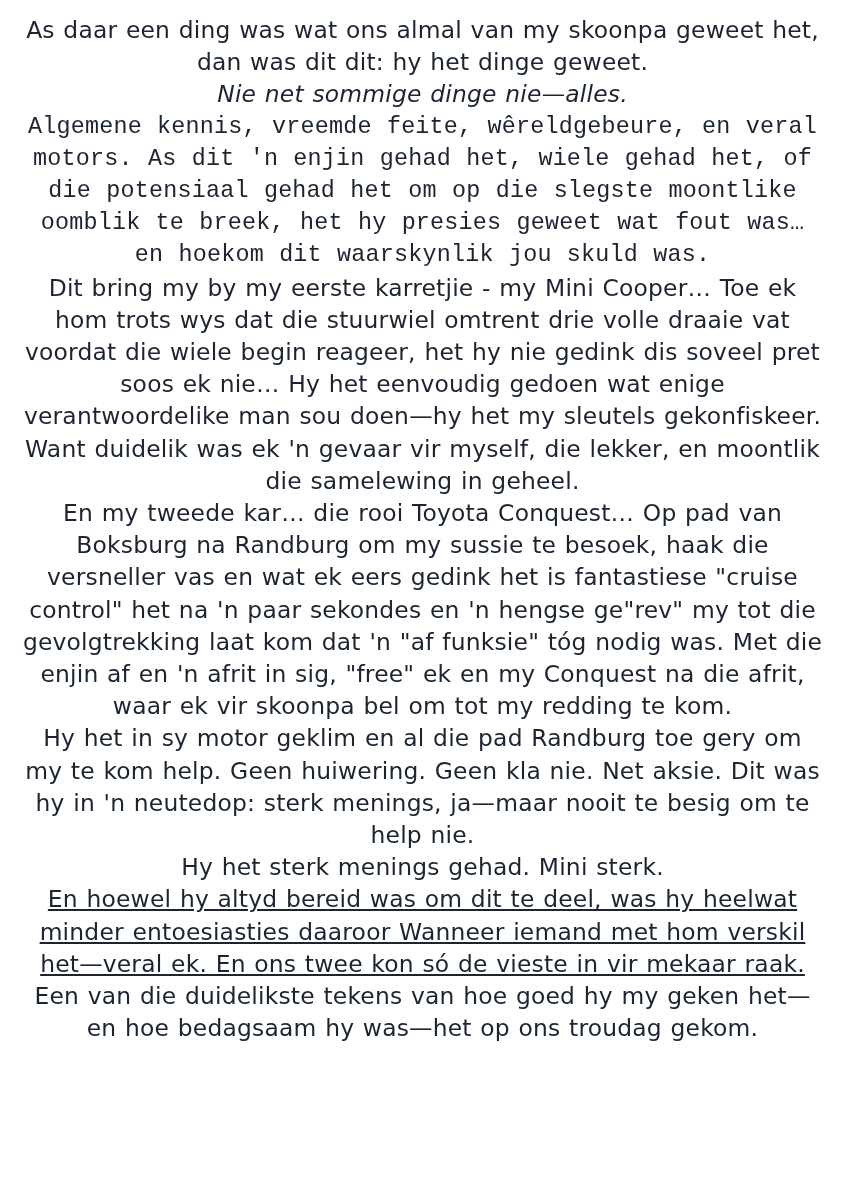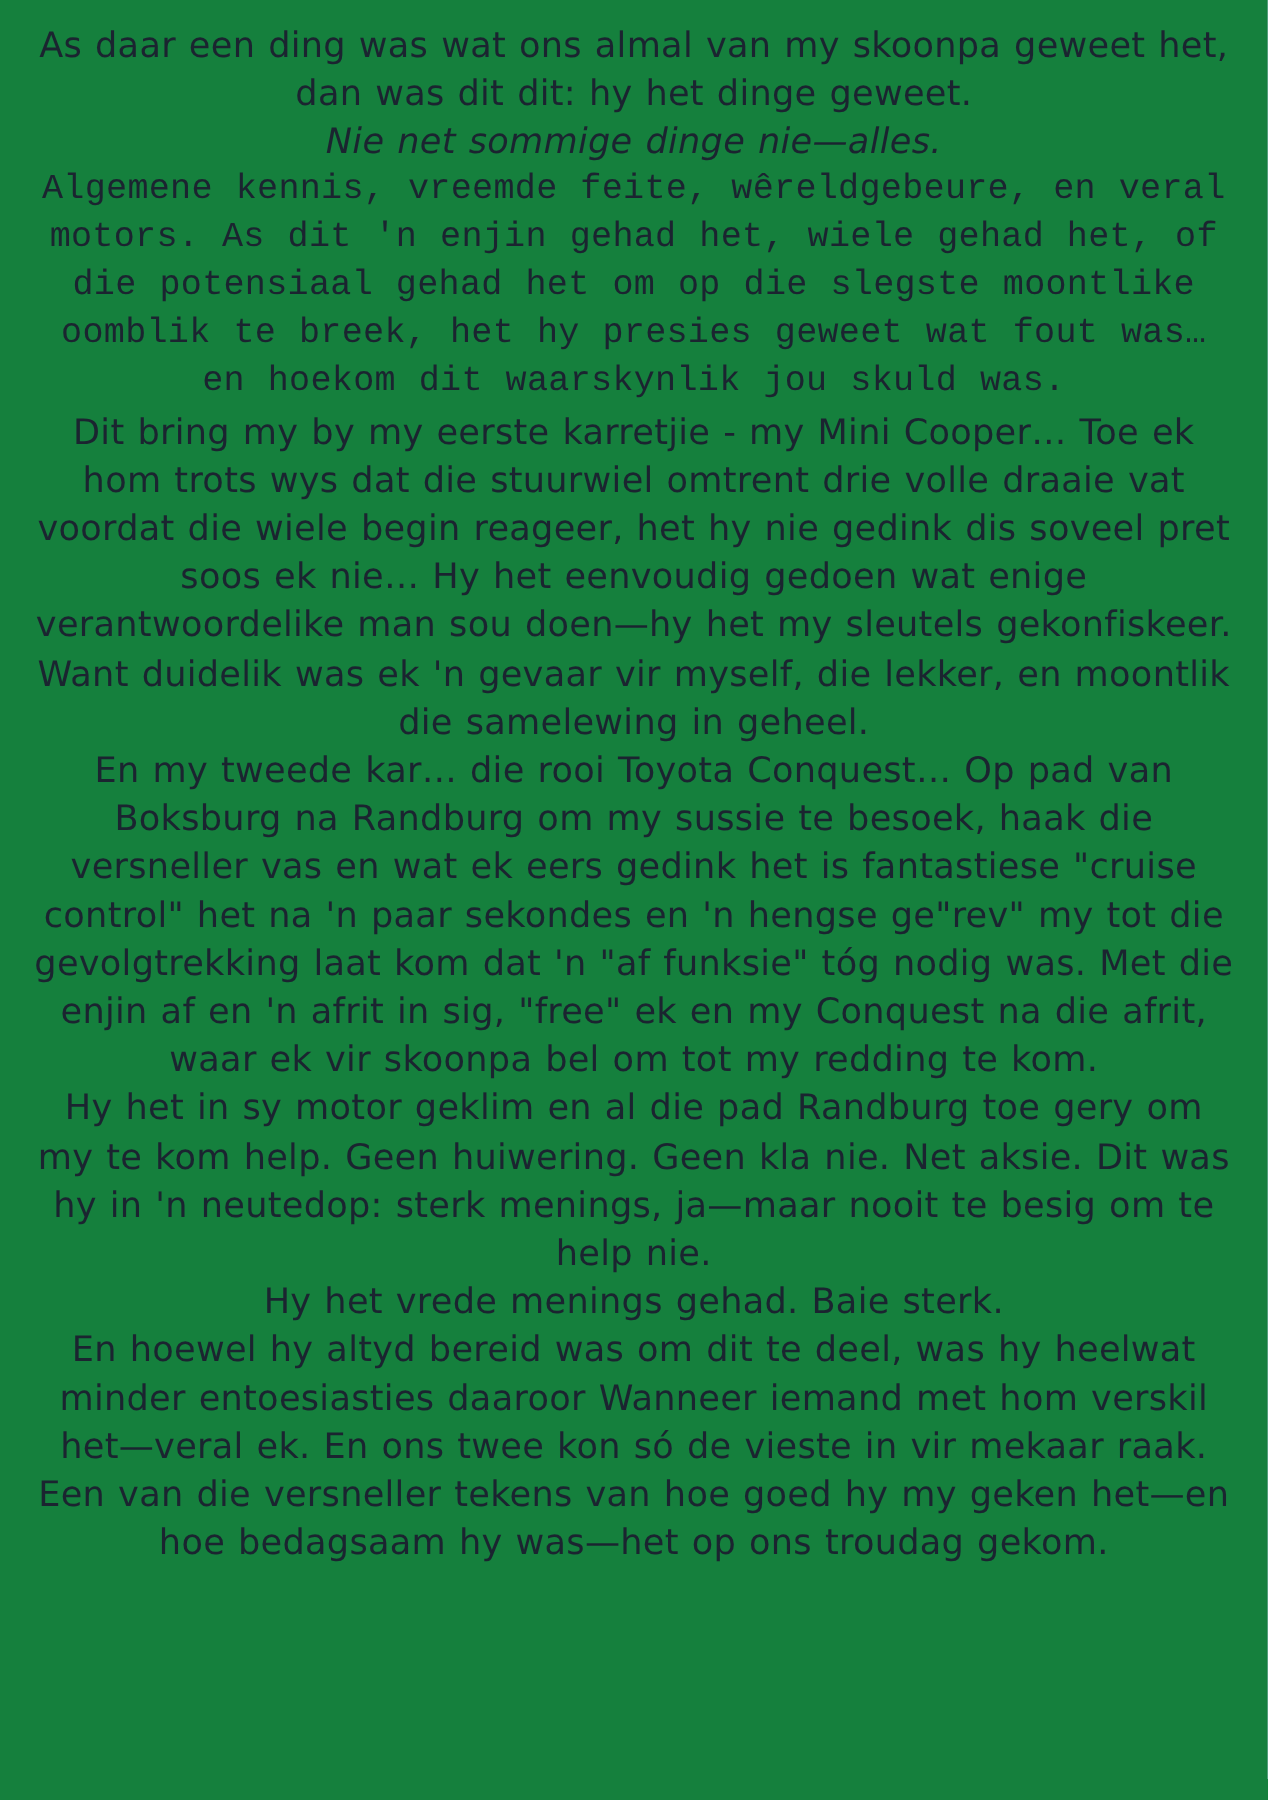--- a/index.html
+++ b/index.html
@@ -39,7 +39,7 @@
 </head>
 <body style="background: rgb(189, 208, 232);">
 
-<div id="page" style="background: #15803d;">
+<div id="page" style="background: #ffffff;">
   <p class="para" style="color: rgb(27, 36, 48);">As daar een ding was wat ons almal van my skoonpa geweet het, dan was dit dit: hy het dinge geweet.</p>
   <p class="para" style="color: rgb(27, 36, 48); font-style: italic;">Nie net sommige dinge nie—alles.</p>
   <p class="para" style="color: rgb(27, 36, 48); font-family: Liberation Mono, monospace;">Algemene kennis, vreemde feite, wêreldgebeure, en veral motors. As dit 'n enjin gehad het, wiele gehad het, of die potensiaal gehad het om op die slegste moontlike oomblik te breek, het hy presies geweet wat fout was… en hoekom dit waarskynlik jou skuld was.</p>

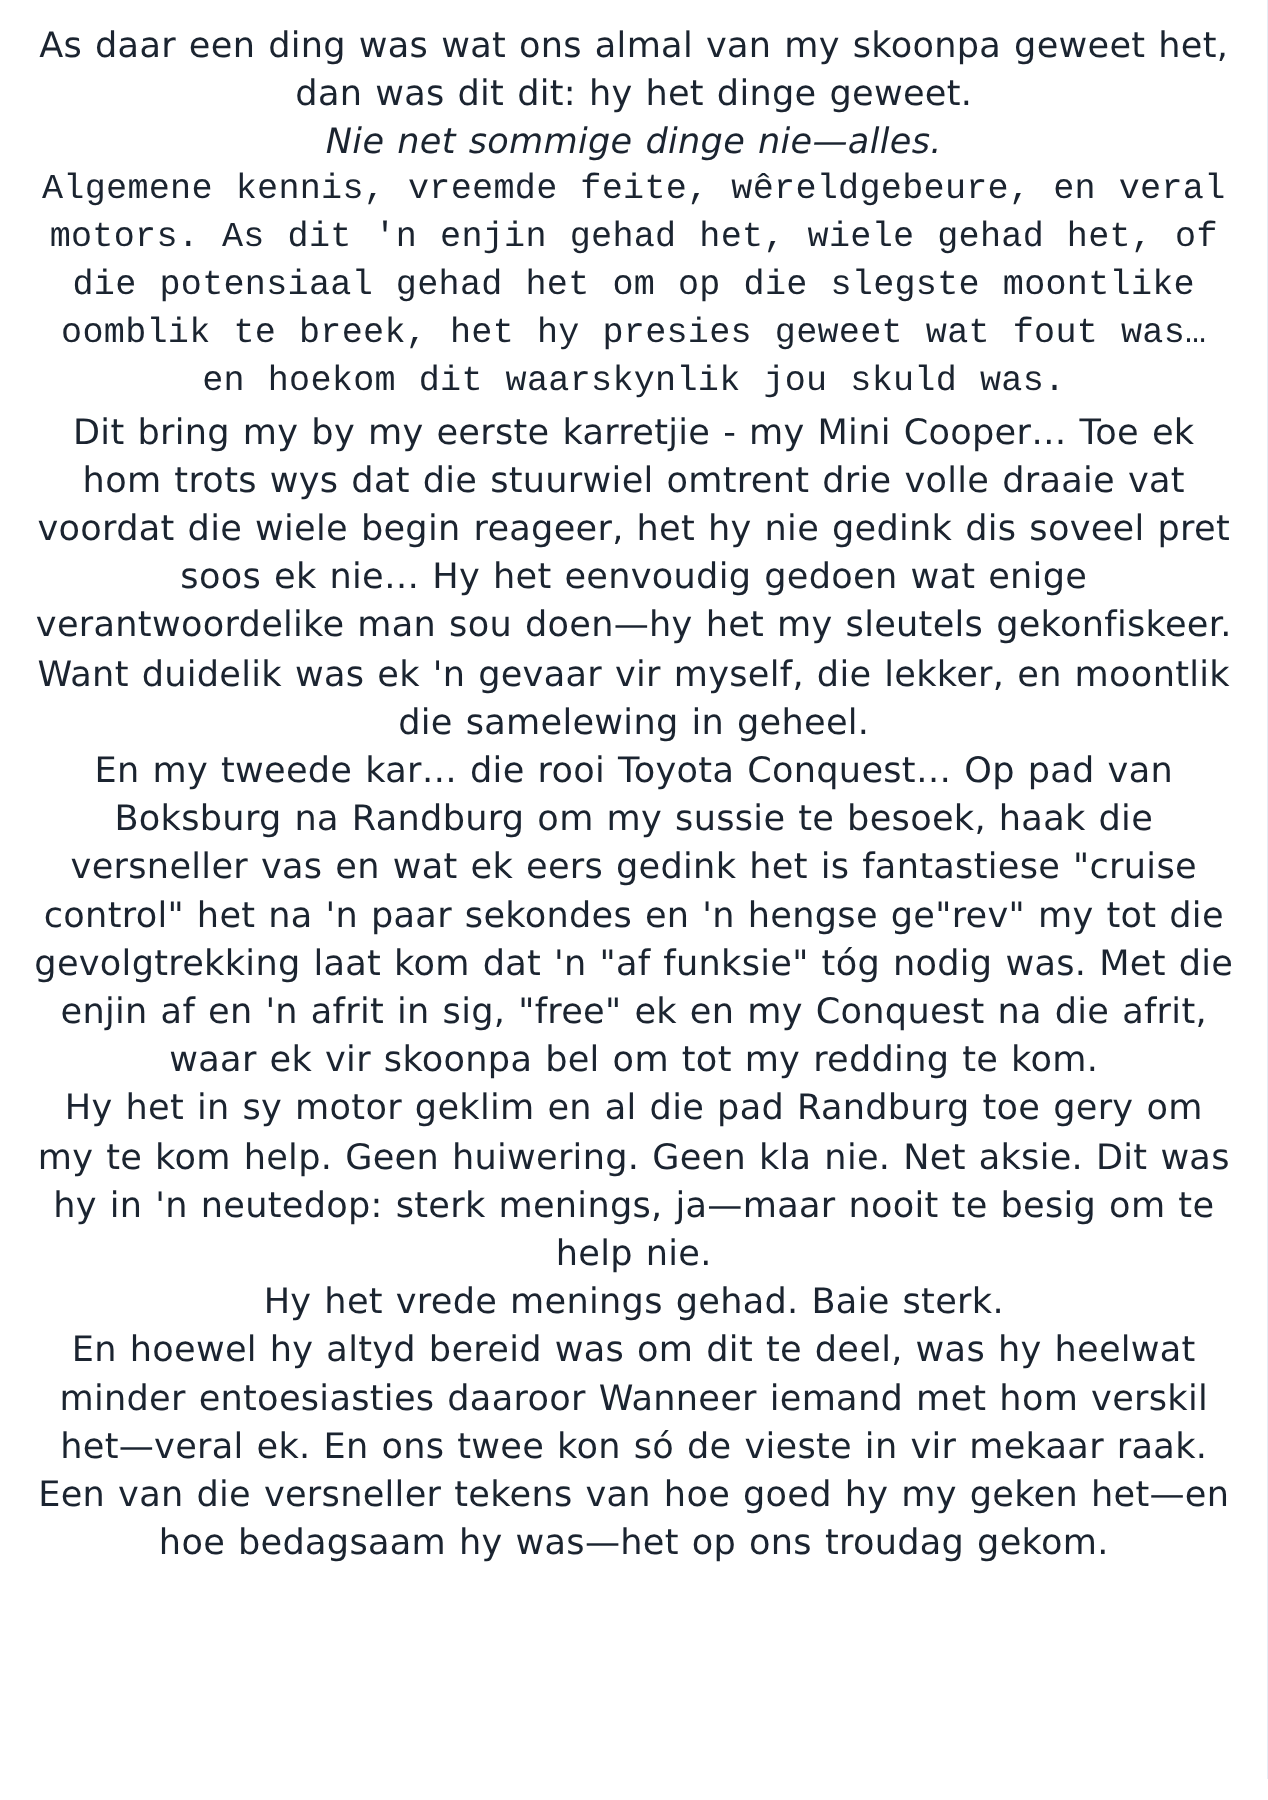--- a/index.html
+++ b/index.html
@@ -47,7 +47,7 @@
   <p class="para" style="color: rgb(27, 36, 48);">Want duidelik was ek 'n gevaar vir myself, die lekker, en moontlik die samelewing in geheel.</p>
   <p class="para" style="color: rgb(27, 36, 48);">En my tweede kar… die rooi Toyota Conquest… Op pad van Boksburg na Randburg om my sussie te besoek, haak die versneller vas en wat ek eers gedink het is fantastiese "cruise control" het na 'n paar sekondes en 'n hengse ge"rev" my tot die gevolgtrekking laat kom dat 'n "af funksie" tóg nodig was. Met die enjin af en 'n afrit in sig, "free" ek en my Conquest na die afrit, waar ek vir skoonpa bel om tot my redding te kom.</p>
   <p class="para" style="color: rgb(27, 36, 48);">Hy het in sy motor geklim en al die pad Randburg toe gery om my te kom help. Geen huiwering. Geen kla nie. Net aksie. Dit was hy in 'n neutedop: sterk menings, ja—maar nooit te besig om te help nie.</p>
-  <p class="para" style="color: rgb(27, 36, 48);">Hy het vrede menings gehad. Baie sterk.</p>
+  <p class="para" style="color: rgb(27, 36, 48);">Hy het sterk menings gehad. Mini sterk.</p>
   <p class="para" style="color: rgb(27, 36, 48);">En hoewel hy altyd bereid was om dit te deel, was hy heelwat minder entoesiasties daaroor Wanneer iemand met hom verskil het—veral ek. En ons twee kon só de vieste in vir mekaar raak.</p>
   <p class="para" style="color: rgb(27, 36, 48);">Een van die versneller tekens van hoe goed hy my geken het—en hoe bedagsaam hy was—het op ons troudag gekom.</p>
 </div>

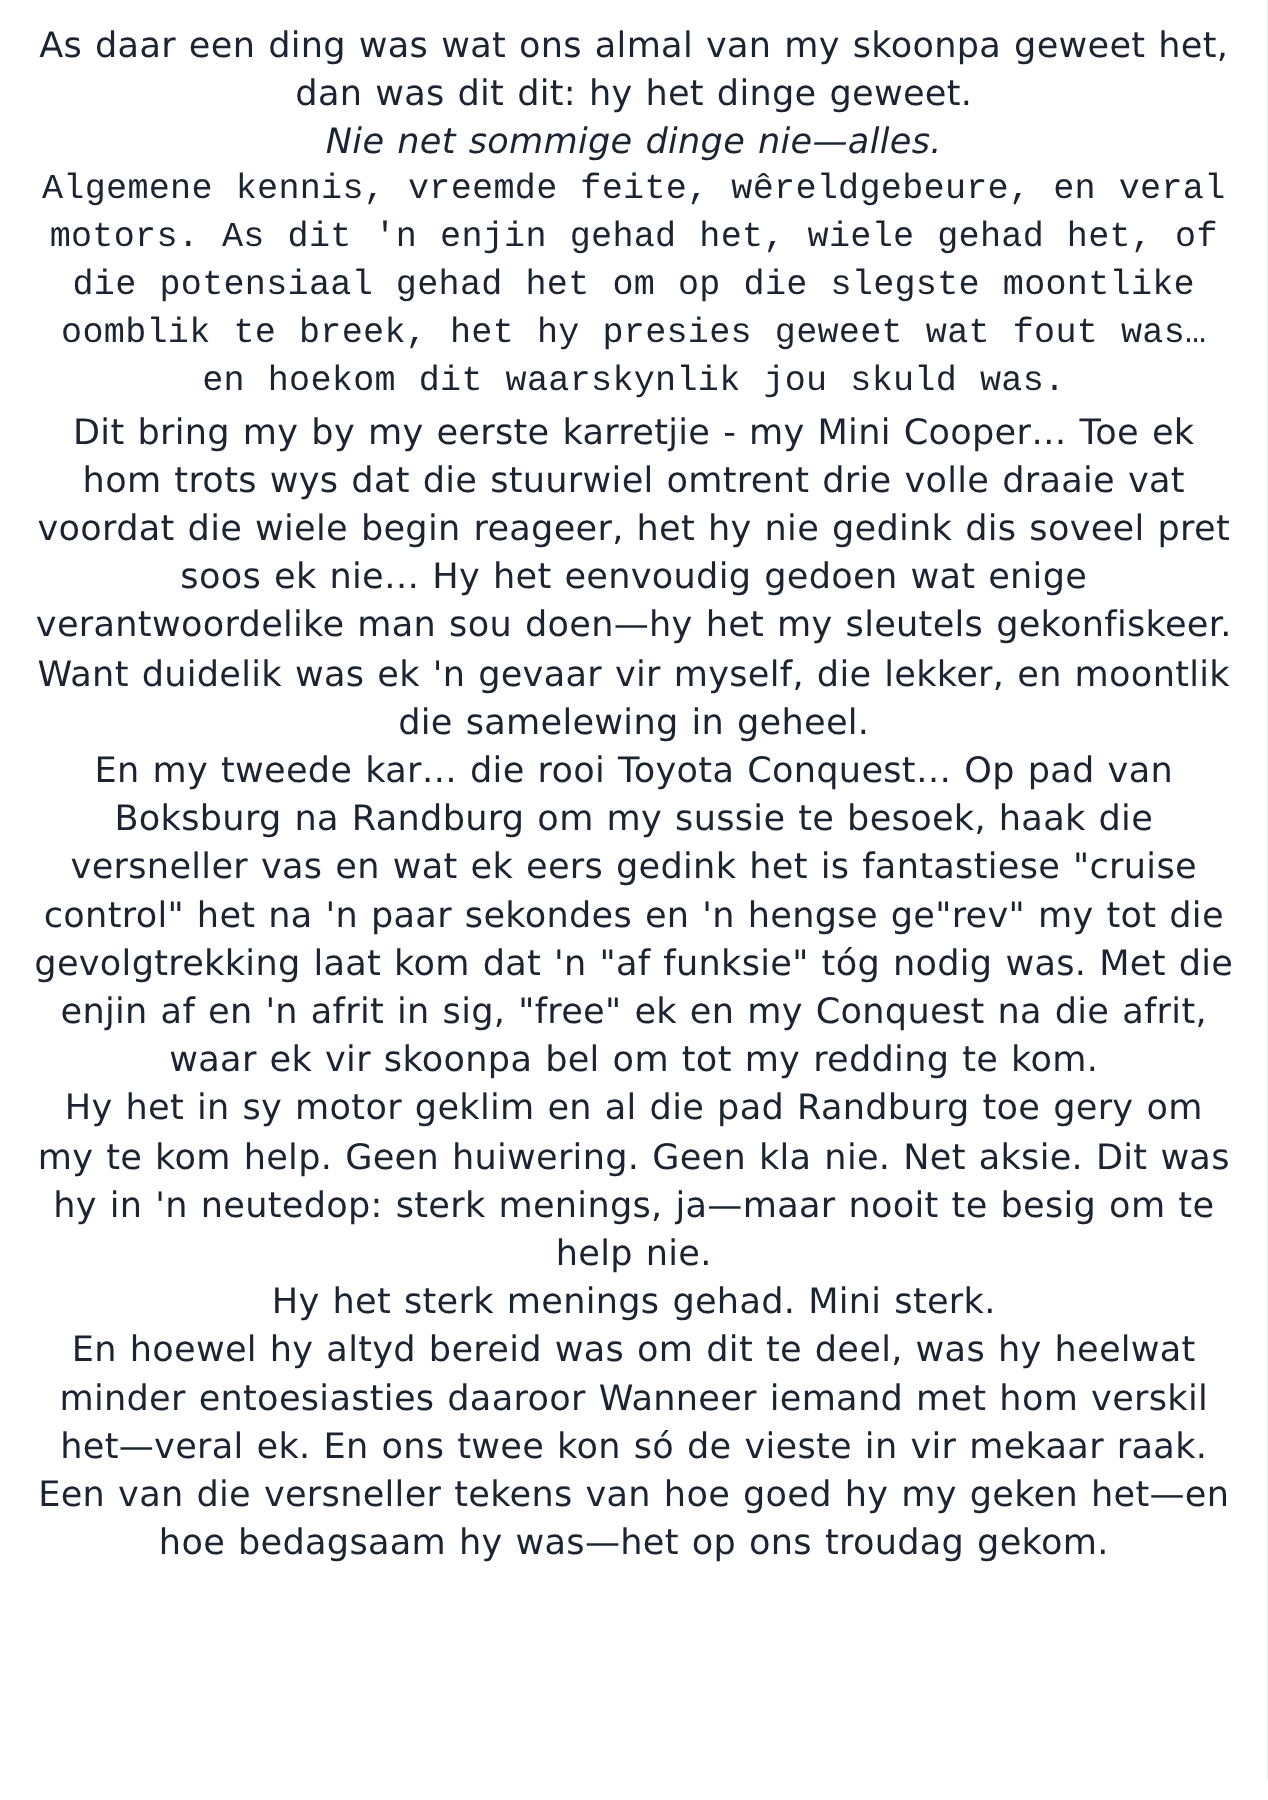--- a/index.html
+++ b/index.html
@@ -48,7 +48,7 @@
   <p class="para" style="color: rgb(27, 36, 48);">En my tweede kar… die rooi Toyota Conquest… Op pad van Boksburg na Randburg om my sussie te besoek, haak die versneller vas en wat ek eers gedink het is fantastiese "cruise control" het na 'n paar sekondes en 'n hengse ge"rev" my tot die gevolgtrekking laat kom dat 'n "af funksie" tóg nodig was. Met die enjin af en 'n afrit in sig, "free" ek en my Conquest na die afrit, waar ek vir skoonpa bel om tot my redding te kom.</p>
   <p class="para" style="color: rgb(27, 36, 48);">Hy het in sy motor geklim en al die pad Randburg toe gery om my te kom help. Geen huiwering. Geen kla nie. Net aksie. Dit was hy in 'n neutedop: sterk menings, ja—maar nooit te besig om te help nie.</p>
   <p class="para" style="color: rgb(27, 36, 48);">Hy het sterk menings gehad. Mini sterk.</p>
-  <p class="para" style="color: rgb(27, 36, 48);">En hoewel hy altyd bereid was om dit te deel, was hy heelwat minder entoesiasties daaroor Wanneer iemand met hom verskil het—veral ek. En ons twee kon só de vieste in vir mekaar raak.</p>
+  <p class="para" style="color: rgb(27, 36, 48); text-decoration: underline;">En hoewel hy altyd bereid was om dit te deel, was hy heelwat minder entoesiasties daaroor Wanneer iemand met hom verskil het—veral ek. En ons twee kon só de vieste in vir mekaar raak.</p>
   <p class="para" style="color: rgb(27, 36, 48);">Een van die versneller tekens van hoe goed hy my geken het—en hoe bedagsaam hy was—het op ons troudag gekom.</p>
 </div>
 

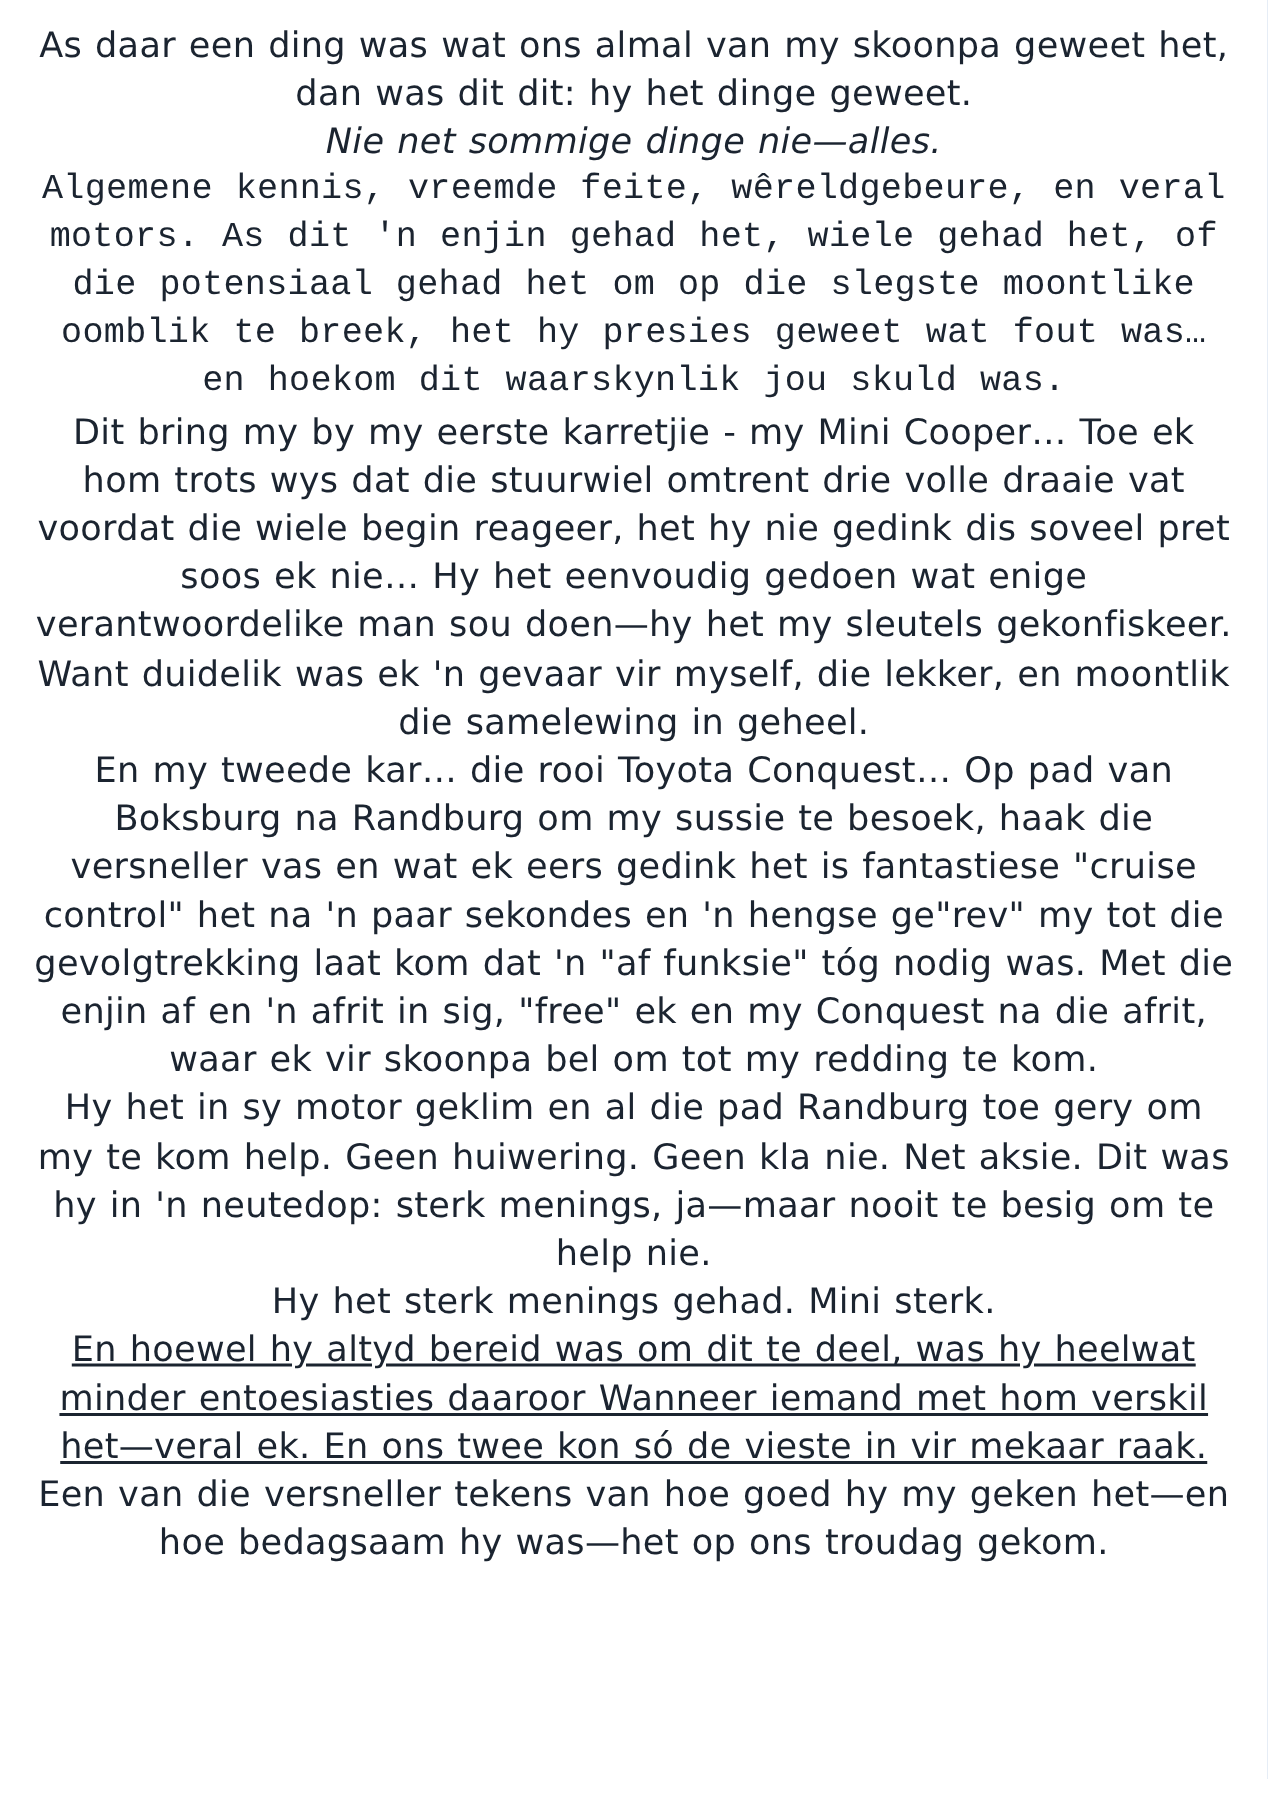--- a/index.html
+++ b/index.html
@@ -49,7 +49,7 @@
   <p class="para" style="color: rgb(27, 36, 48);">Hy het in sy motor geklim en al die pad Randburg toe gery om my te kom help. Geen huiwering. Geen kla nie. Net aksie. Dit was hy in 'n neutedop: sterk menings, ja—maar nooit te besig om te help nie.</p>
   <p class="para" style="color: rgb(27, 36, 48);">Hy het sterk menings gehad. Mini sterk.</p>
   <p class="para" style="color: rgb(27, 36, 48); text-decoration: underline;">En hoewel hy altyd bereid was om dit te deel, was hy heelwat minder entoesiasties daaroor Wanneer iemand met hom verskil het—veral ek. En ons twee kon só de vieste in vir mekaar raak.</p>
-  <p class="para" style="color: rgb(27, 36, 48);">Een van die versneller tekens van hoe goed hy my geken het—en hoe bedagsaam hy was—het op ons troudag gekom.</p>
+  <p class="para" style="color: rgb(27, 36, 48);">Een van die duidelikste tekens van hoe goed hy my geken het—en hoe bedagsaam hy was—het op ons troudag gekom.</p>
 </div>
 
 </body></html>

